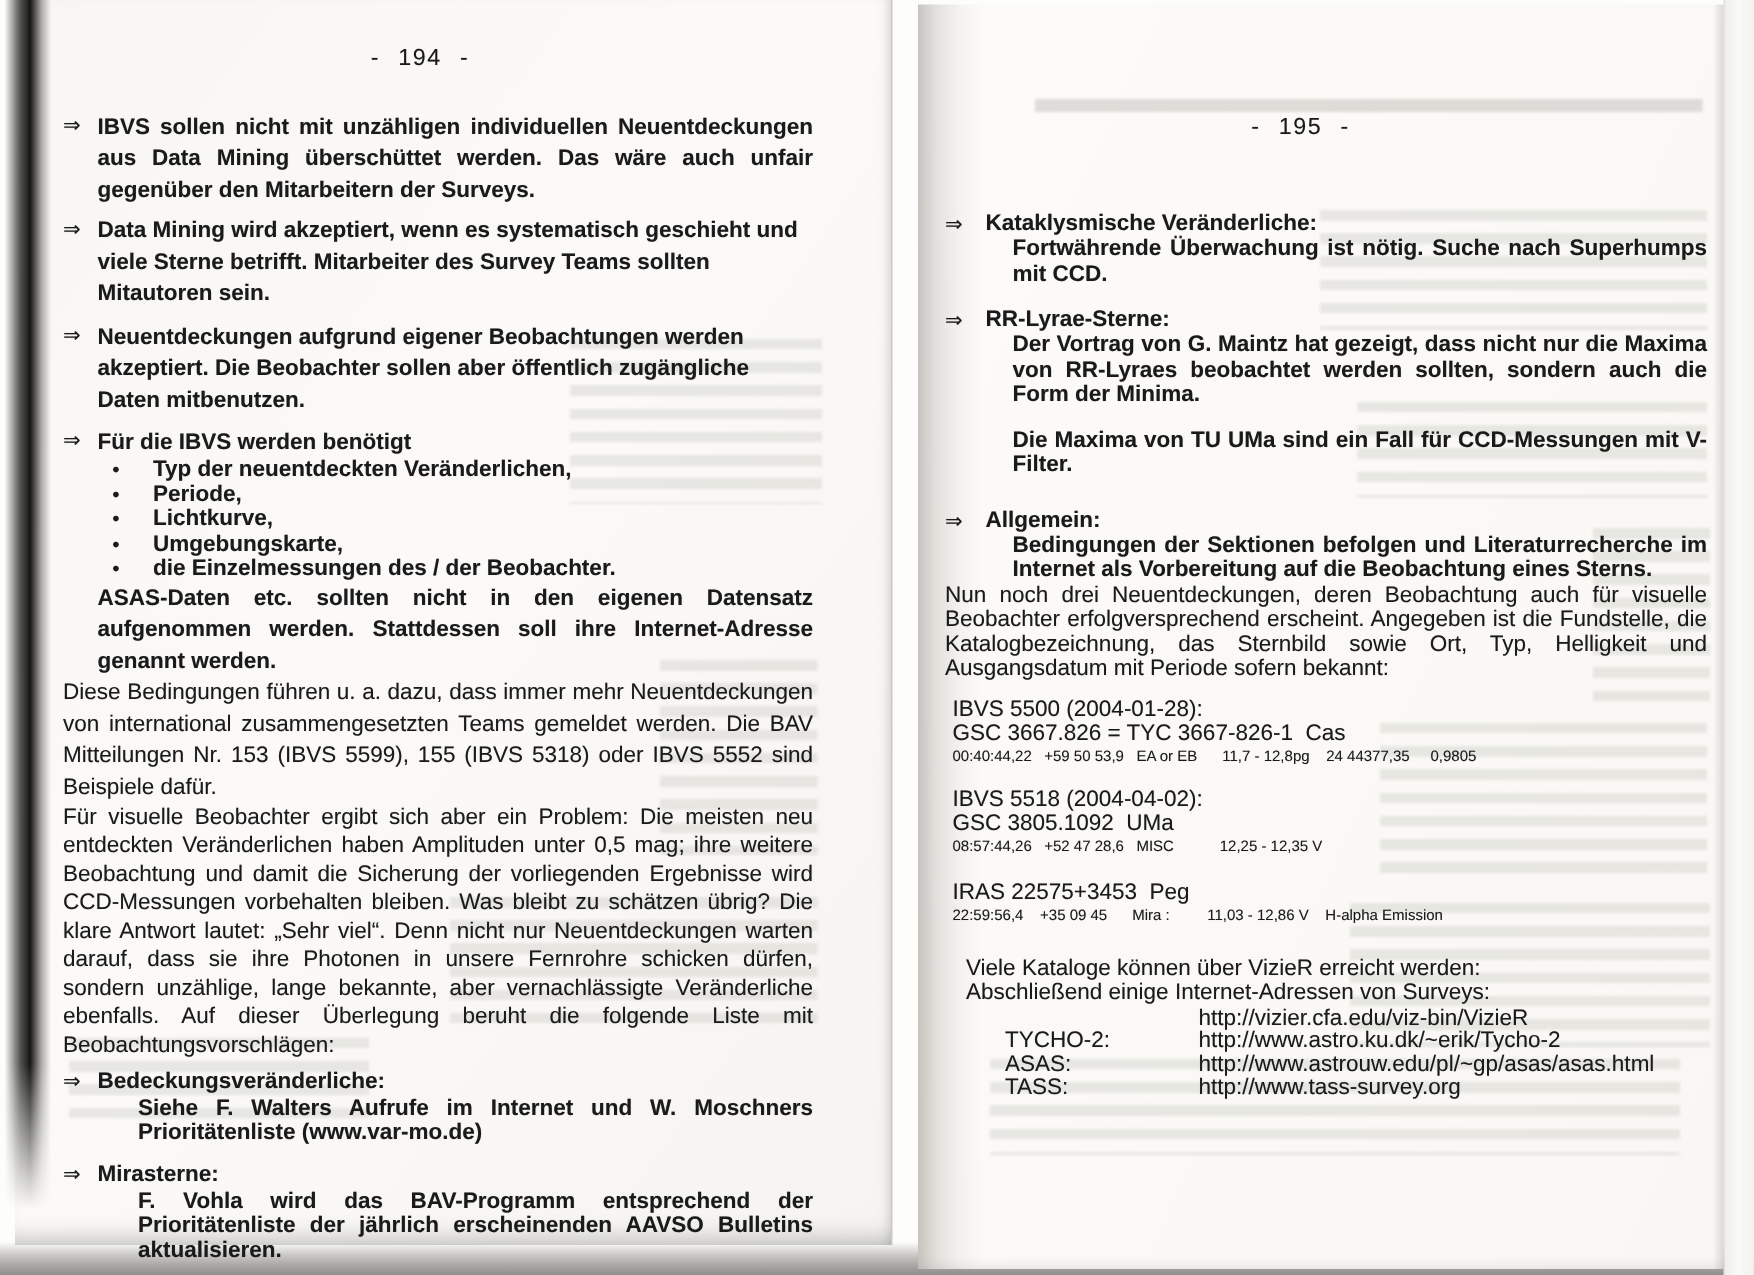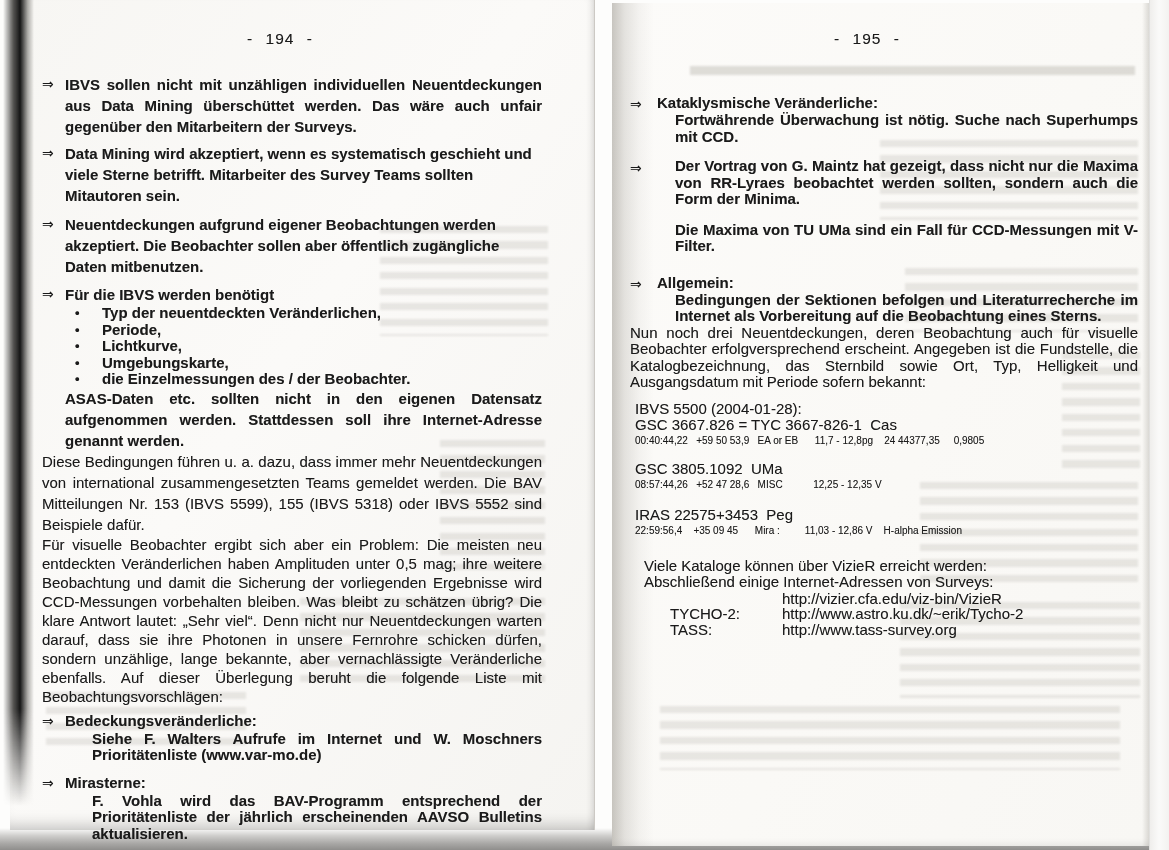--- a/index.html
+++ b/index.html
@@ -58,7 +58,7 @@
   .content{position:absolute;top:0;z-index:4;text-shadow:0 0 .5px rgba(25,25,25,.35);}
   .content p{margin:0;}
   .content-l{left:42px;width:500px;font-size:15px;line-height:21px;}
-  .content-r{left:630px;width:508px;font-size:15px;line-height:16.5px;}
+  .content-r{left:630px;width:508px;font-size:15px;line-height:16.5px;margin-top:46px;}
   .ph{text-align:center;font-size:15.5px;line-height:18px;letter-spacing:1px;word-spacing:7px;}
   .content-l .ph{margin:30px 24px 0 0;}
   .content-r .ph{margin:30px 34px 0 0;}

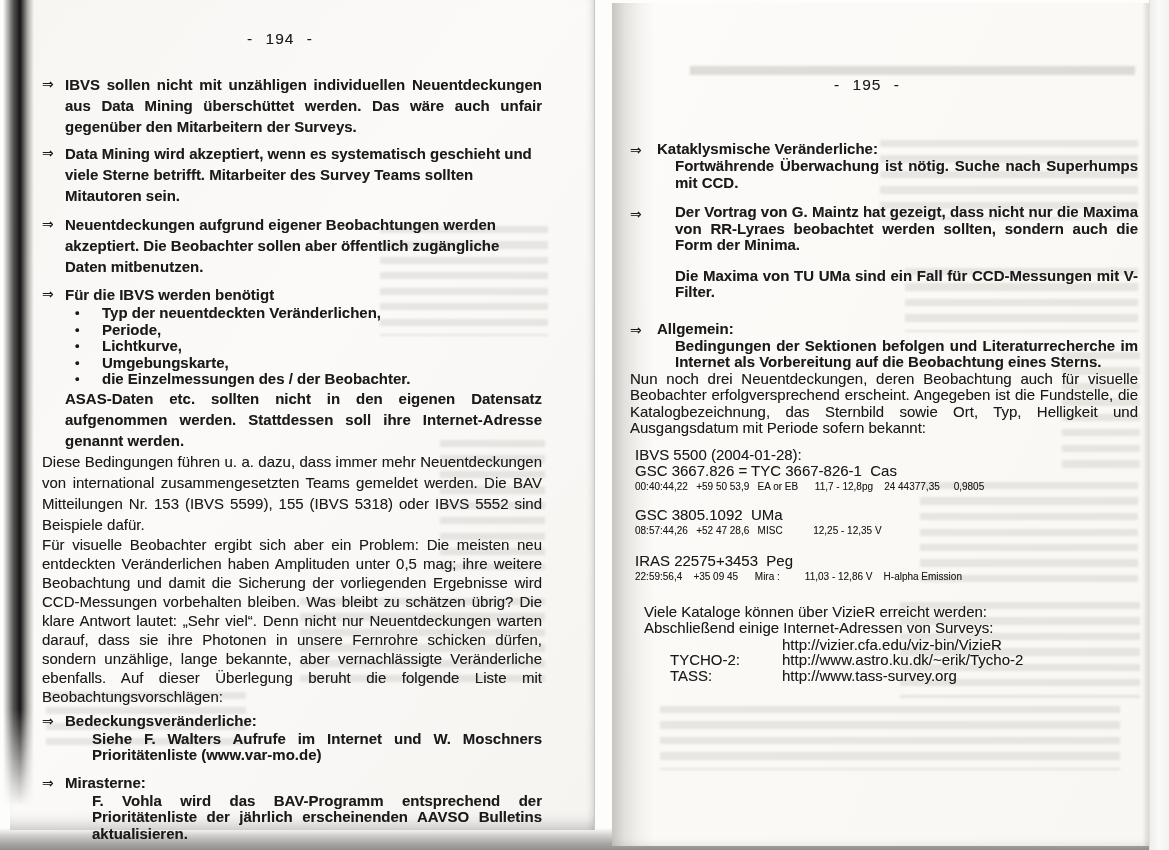--- a/index.html
+++ b/index.html
@@ -207,6 +207,7 @@
     <div class="arrow-item sec-r1">
       <span class="arrow">⇒</span>
       <div class="ai-body">
+        <p class="sec-title">RR-Lyrae-Sterne:</p>
         <p class="sec-body">Der Vortrag von G. Maintz hat gezeigt, dass nicht nur die Maxima von RR-Lyraes beobachtet werden sollten, sondern auch die Form der Minima.</p>
         <p class="sec-body2">Die Maxima von TU UMa sind ein Fall für CCD-Messungen mit V-Filter.</p>
       </div>

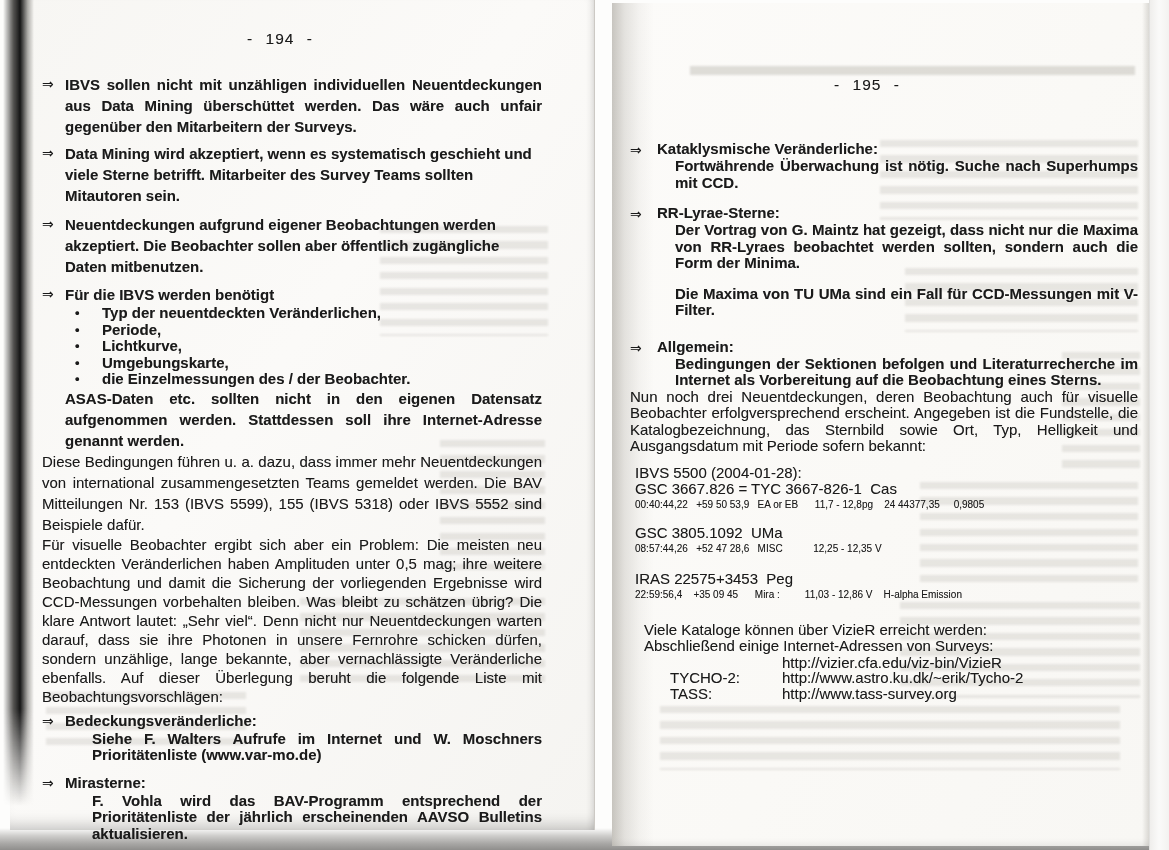--- a/index.html
+++ b/index.html
@@ -230,6 +230,7 @@
     </div>
 
     <div class="entry e1">
+      <p class="eline">IBVS 5518 (2004-04-02):</p>
       <p class="eline">GSC 3805.1092  UMa</p>
       <p class="eline dline">08:57:44,26   +52 47 28,6   MISC           12,25 - 12,35 V</p>
     </div>

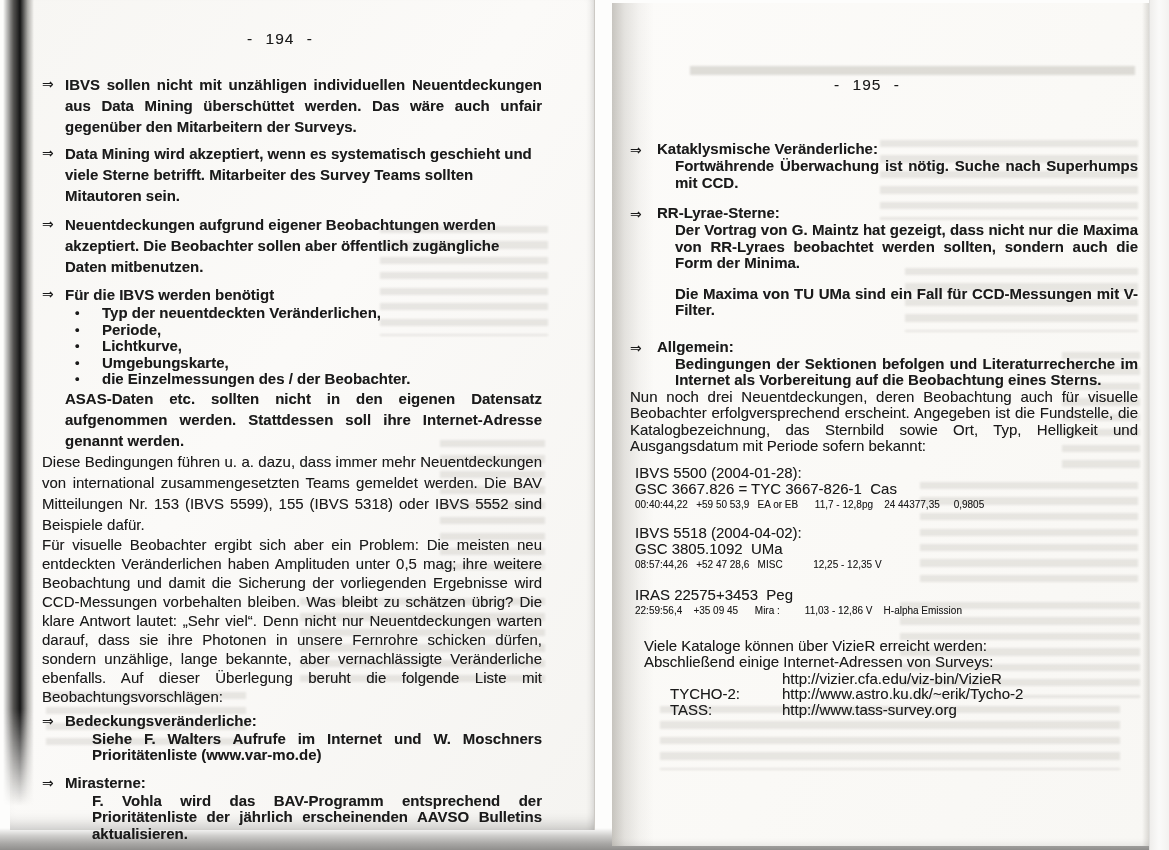--- a/index.html
+++ b/index.html
@@ -98,7 +98,7 @@
   .e2{margin-top:14px;}
   .fin{margin:19px 0 0 14px;line-height:16px;}
   .srv-rows{margin:1px 0 0 40px;}
-  .srv-row{display:flex;line-height:15.5px;}
+  .srv-row{display:flex;line-height:15.5px;gap:17px;}
   .srv-label{flex:0 0 112px;}
   .srv-url{flex:1;white-space:nowrap;}
 </style>

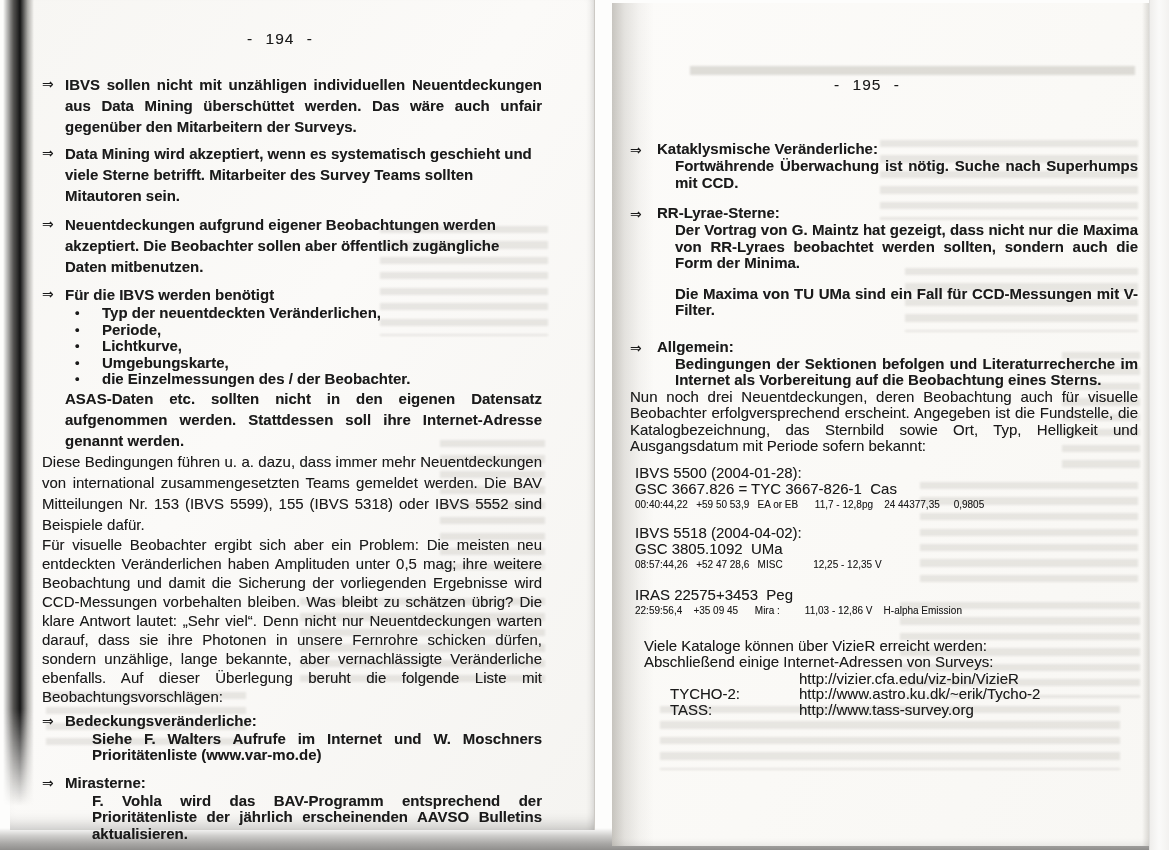--- a/index.html
+++ b/index.html
@@ -255,6 +255,10 @@
         <span class="srv-url">http://www.astro.ku.dk/~erik/Tycho-2</span>
       </div>
       <div class="srv-row">
+        <span class="srv-label">ASAS:</span>
+        <span class="srv-url">http://www.astrouw.edu/pl/~gp/asas/asas.html</span>
+      </div>
+      <div class="srv-row">
         <span class="srv-label">TASS:</span>
         <span class="srv-url">http://www.tass-survey.org</span>
       </div>

